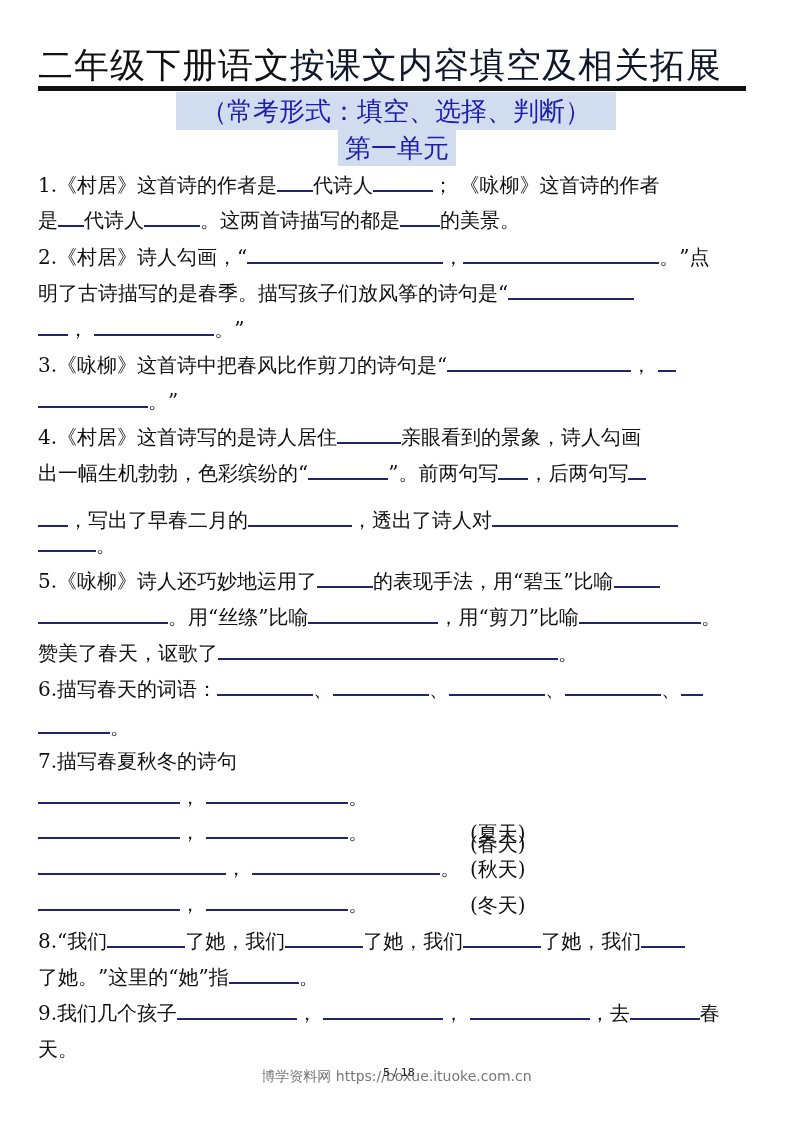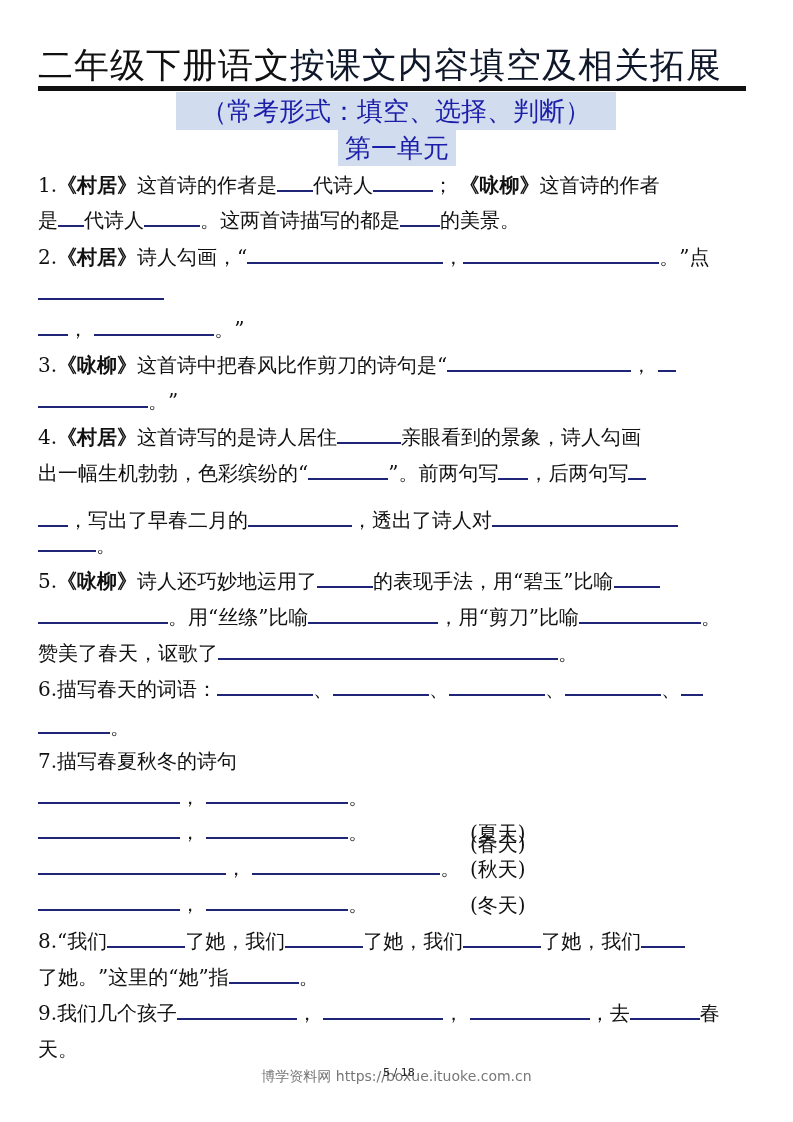--- a/index.html
+++ b/index.html
@@ -16,7 +16,7 @@
           color:#1b1ea8; font-size:26px; line-height:36px; text-align:center; font-family:"DejaVu Sans", sans-serif; }
   .line { position:absolute; left:38px; height:34px; font-size:20px; line-height:34px; white-space:nowrap; }
   .b { display:inline-block; border-bottom:2px solid #1e2577; height:22px; vertical-align:baseline; }
-  .bold { font-weight:bold; }
+  .bold { font-weight:normal; }
   .season { position:absolute; left:470px; font-size:20px; }
   .footer { position:absolute; left:0; width:793px; top:1068px; text-align:center; font-size:14px; color:#777;
             font-family:"DejaVu Sans", sans-serif; }

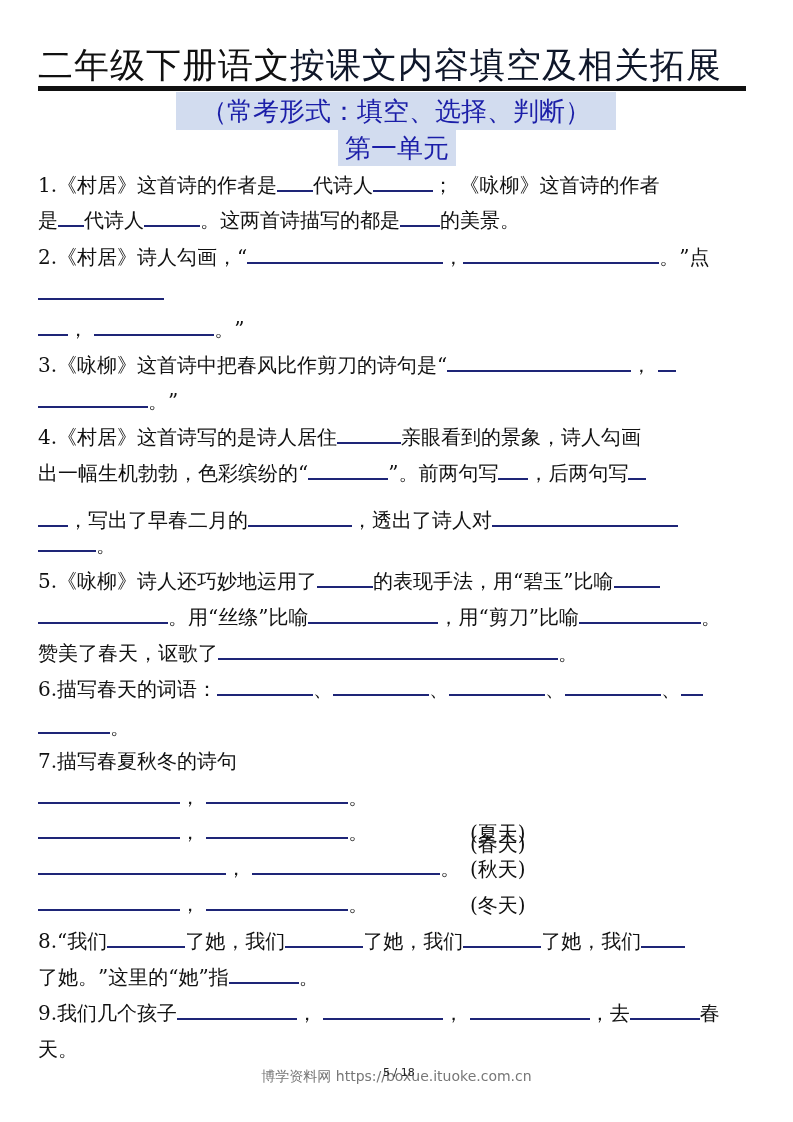--- a/index.html
+++ b/index.html
@@ -41,7 +41,7 @@
   <span>2.</span><span class="bold">《村居》</span><span>诗人勾画，“</span><span class="b" style="width:196px"></span><span>，</span><span class="b" style="width:196px"></span><span>。”点</span>
 </div>
 <div class="line" style="top:276px">
-  <span class="b" style="width:126px"></span>
+  <span>明了古诗描写的是春季。描写孩子们放风筝的诗句是“</span><span class="b" style="width:126px"></span>
 </div>
 <div class="line" style="top:312px">
   <span class="b" style="width:30px"></span><span>，</span> <span class="b" style="width:120px"></span><span>。”</span>

